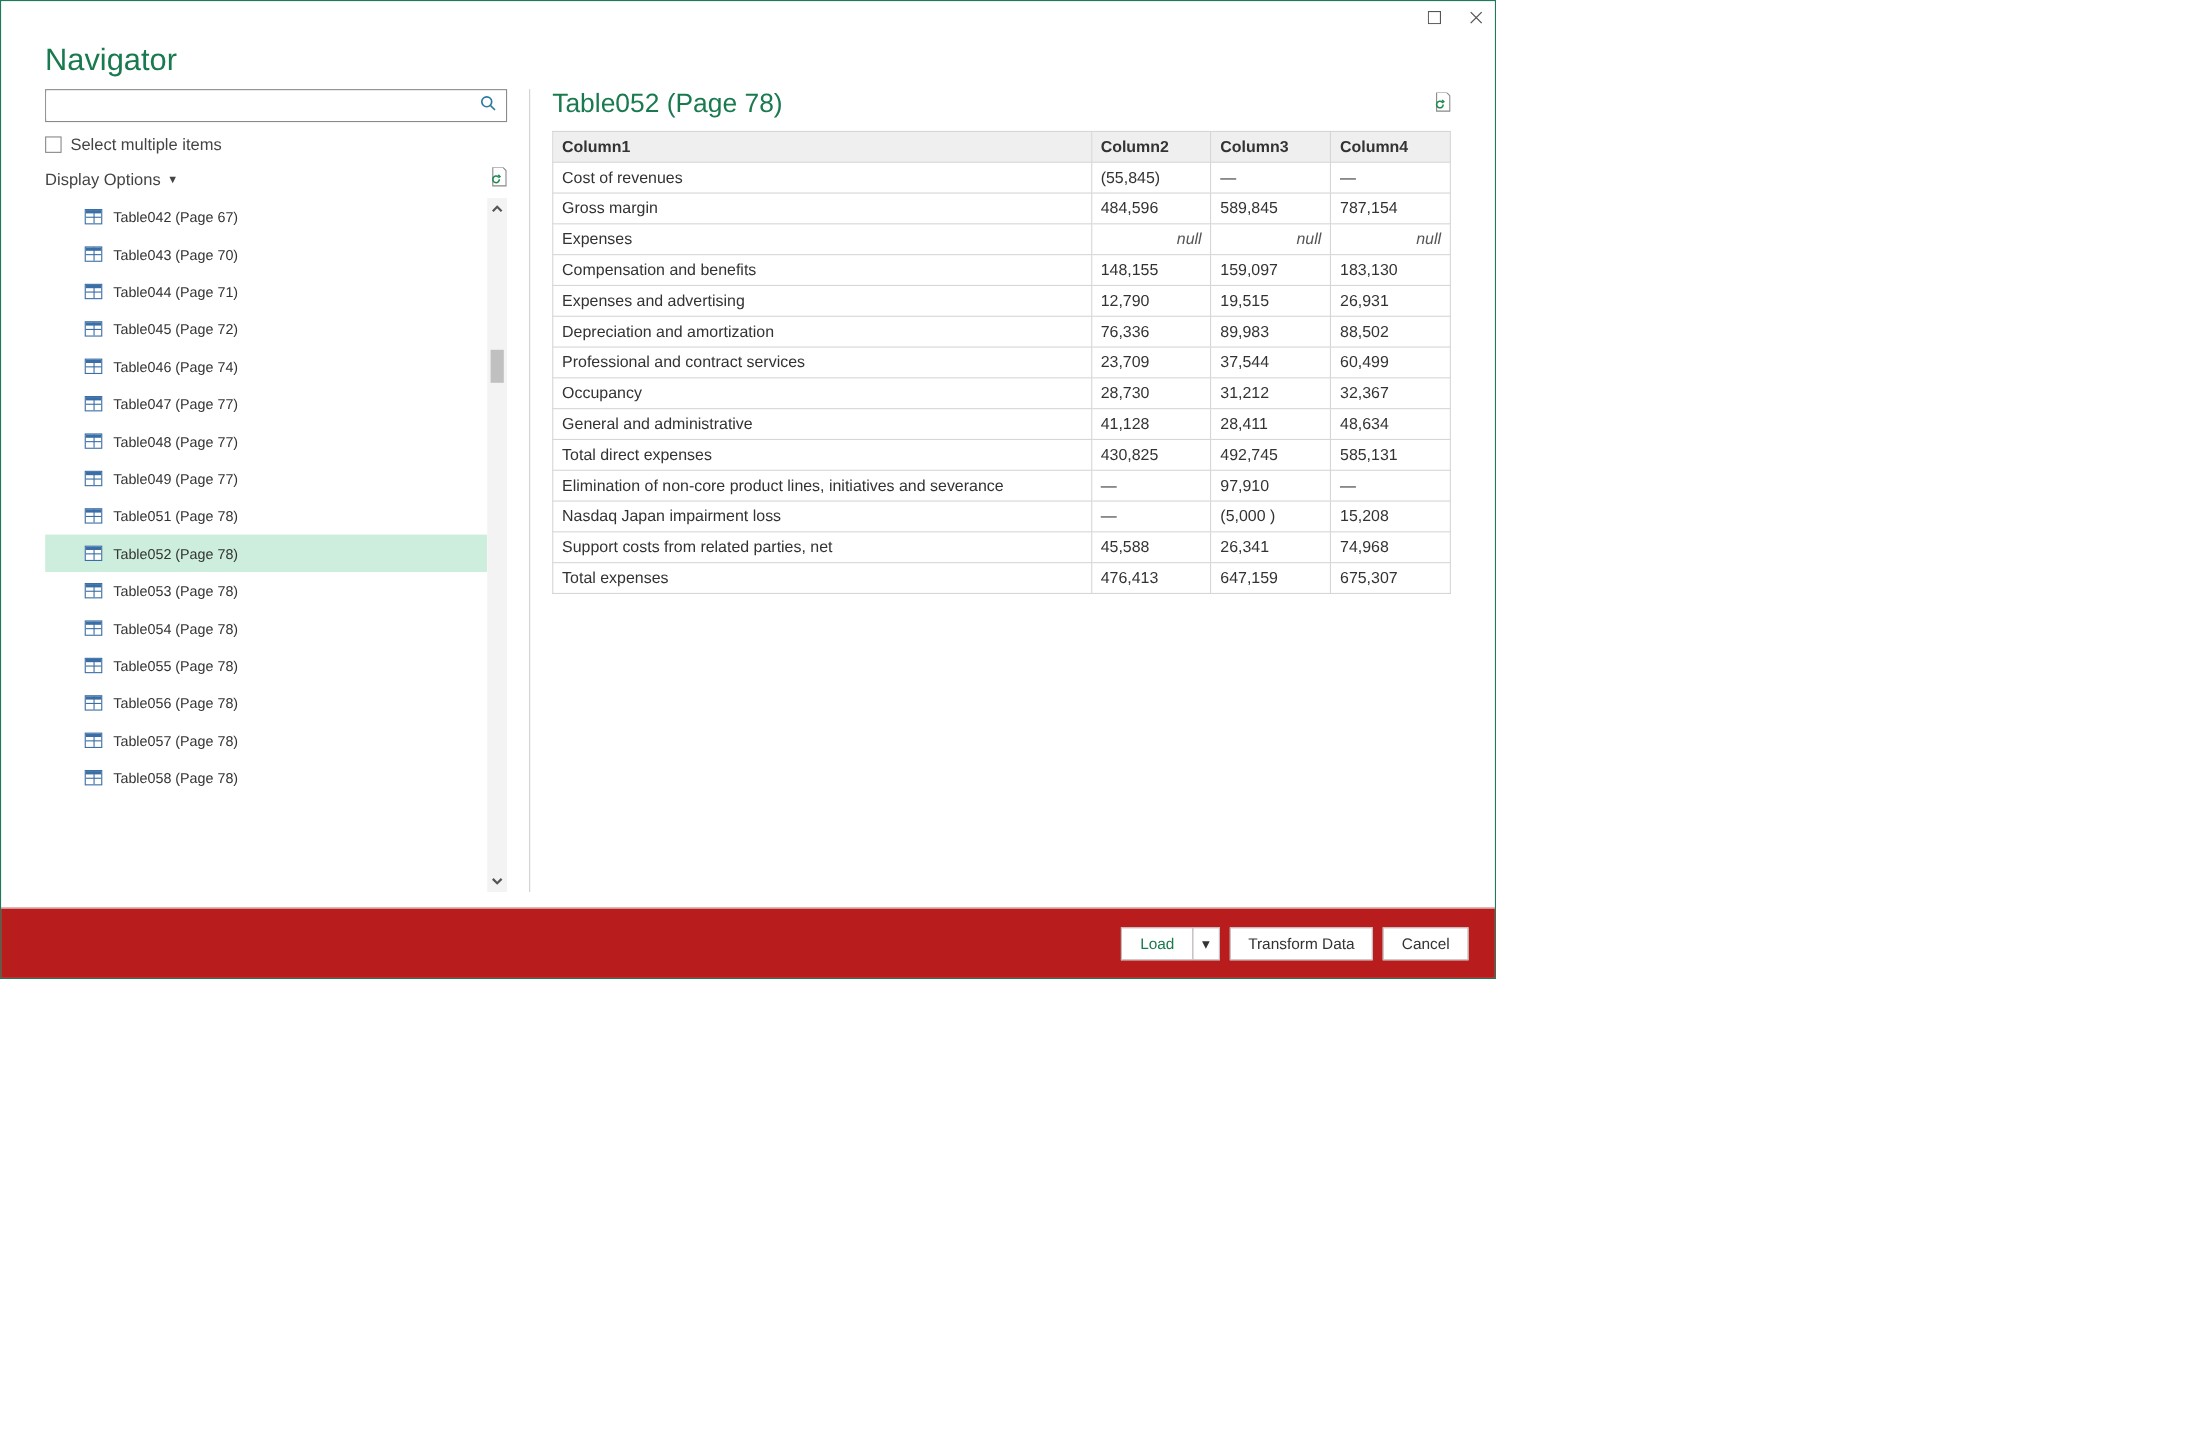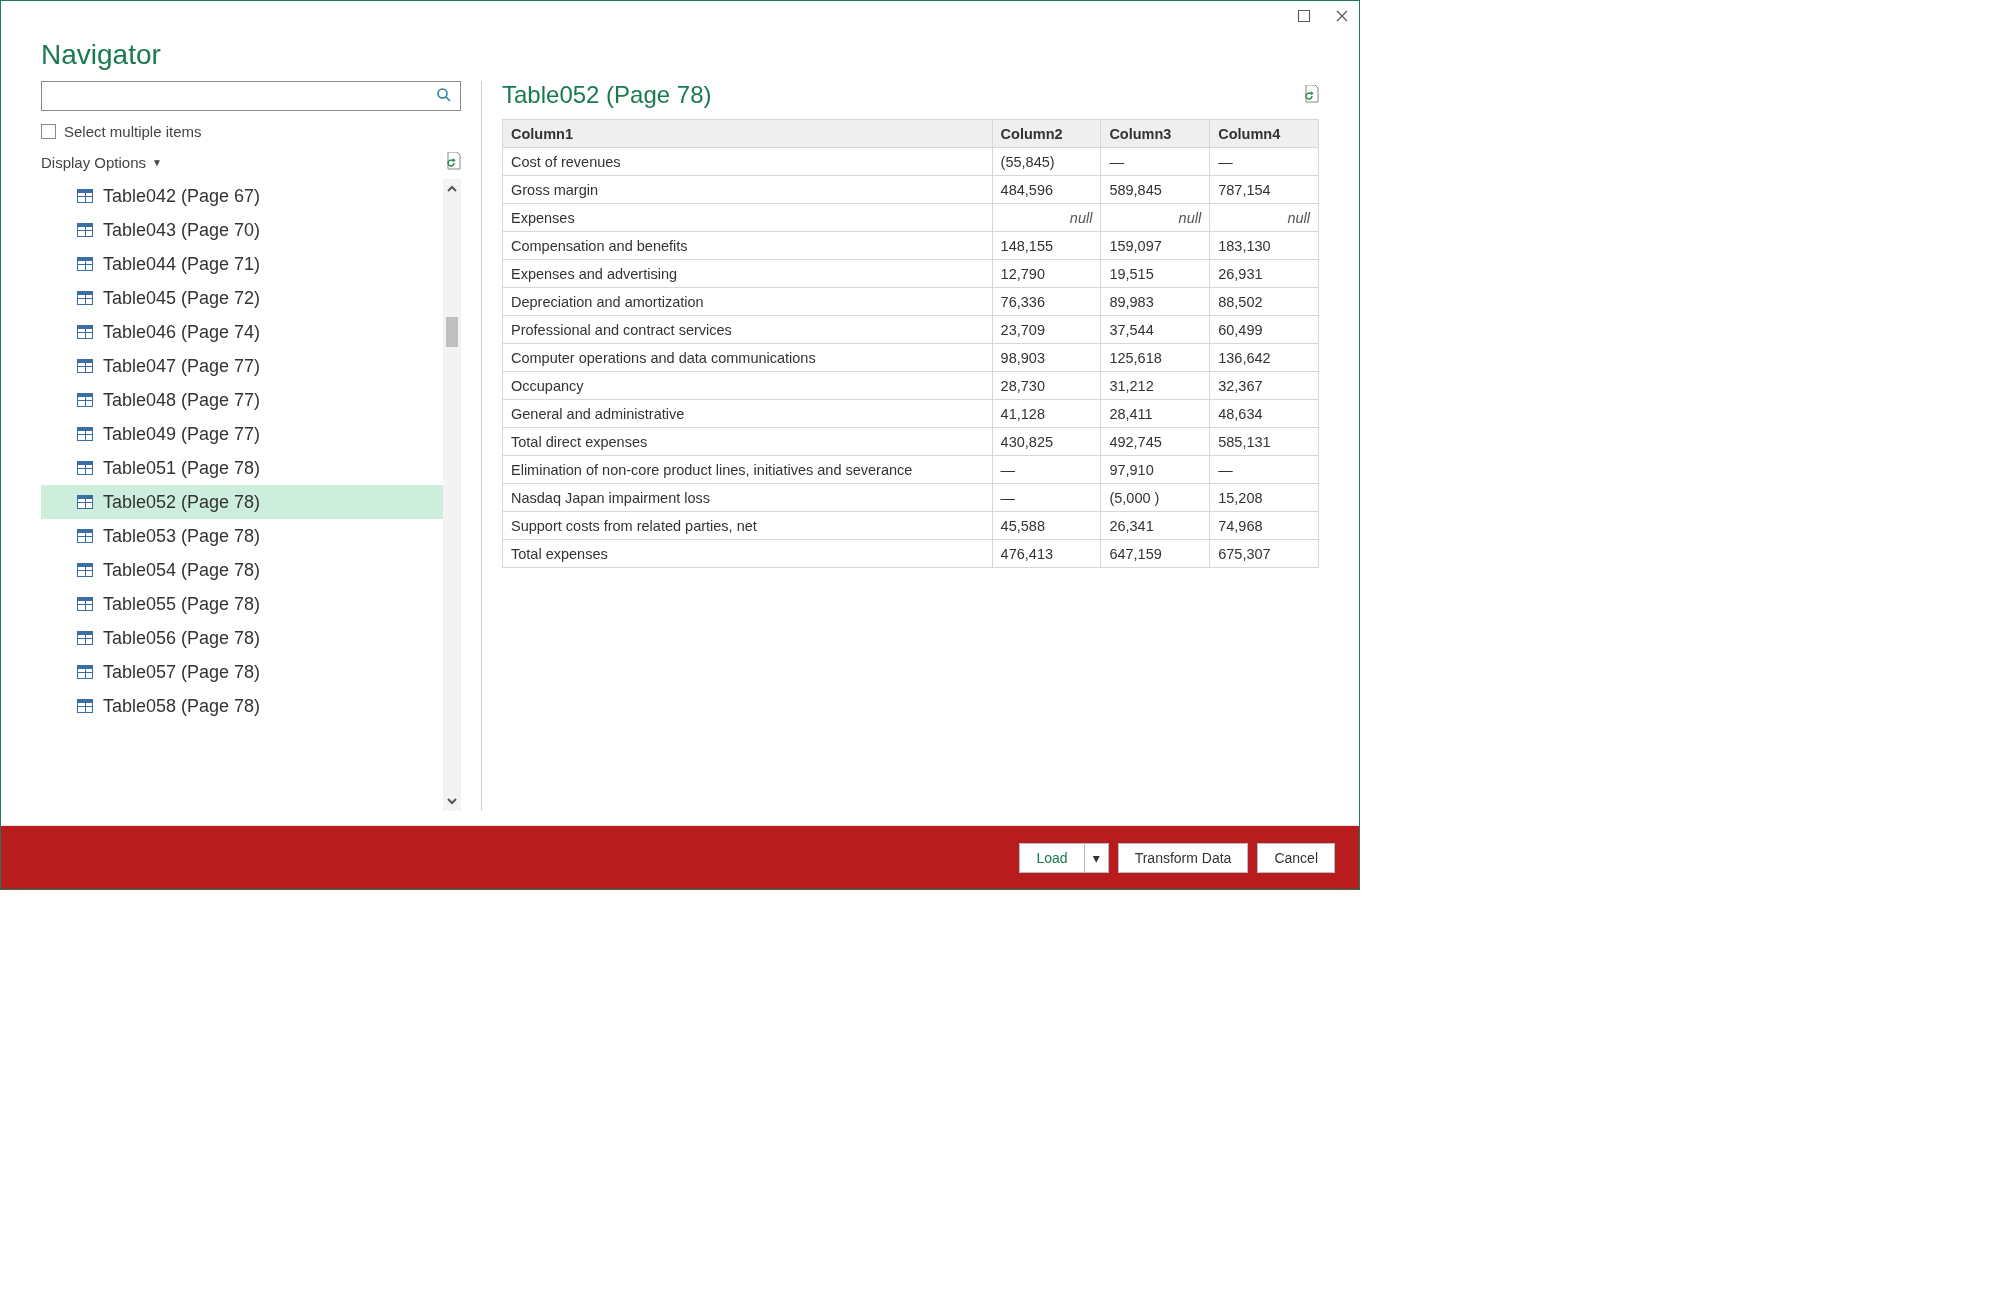--- a/index.html
+++ b/index.html
@@ -122,7 +122,7 @@
     padding-left: 36px;
     gap: 10px;
     cursor: pointer;
-    font-size: 18px;
+    font-size: 13px;
     color: #333;
   }
   .tree-item.selected {

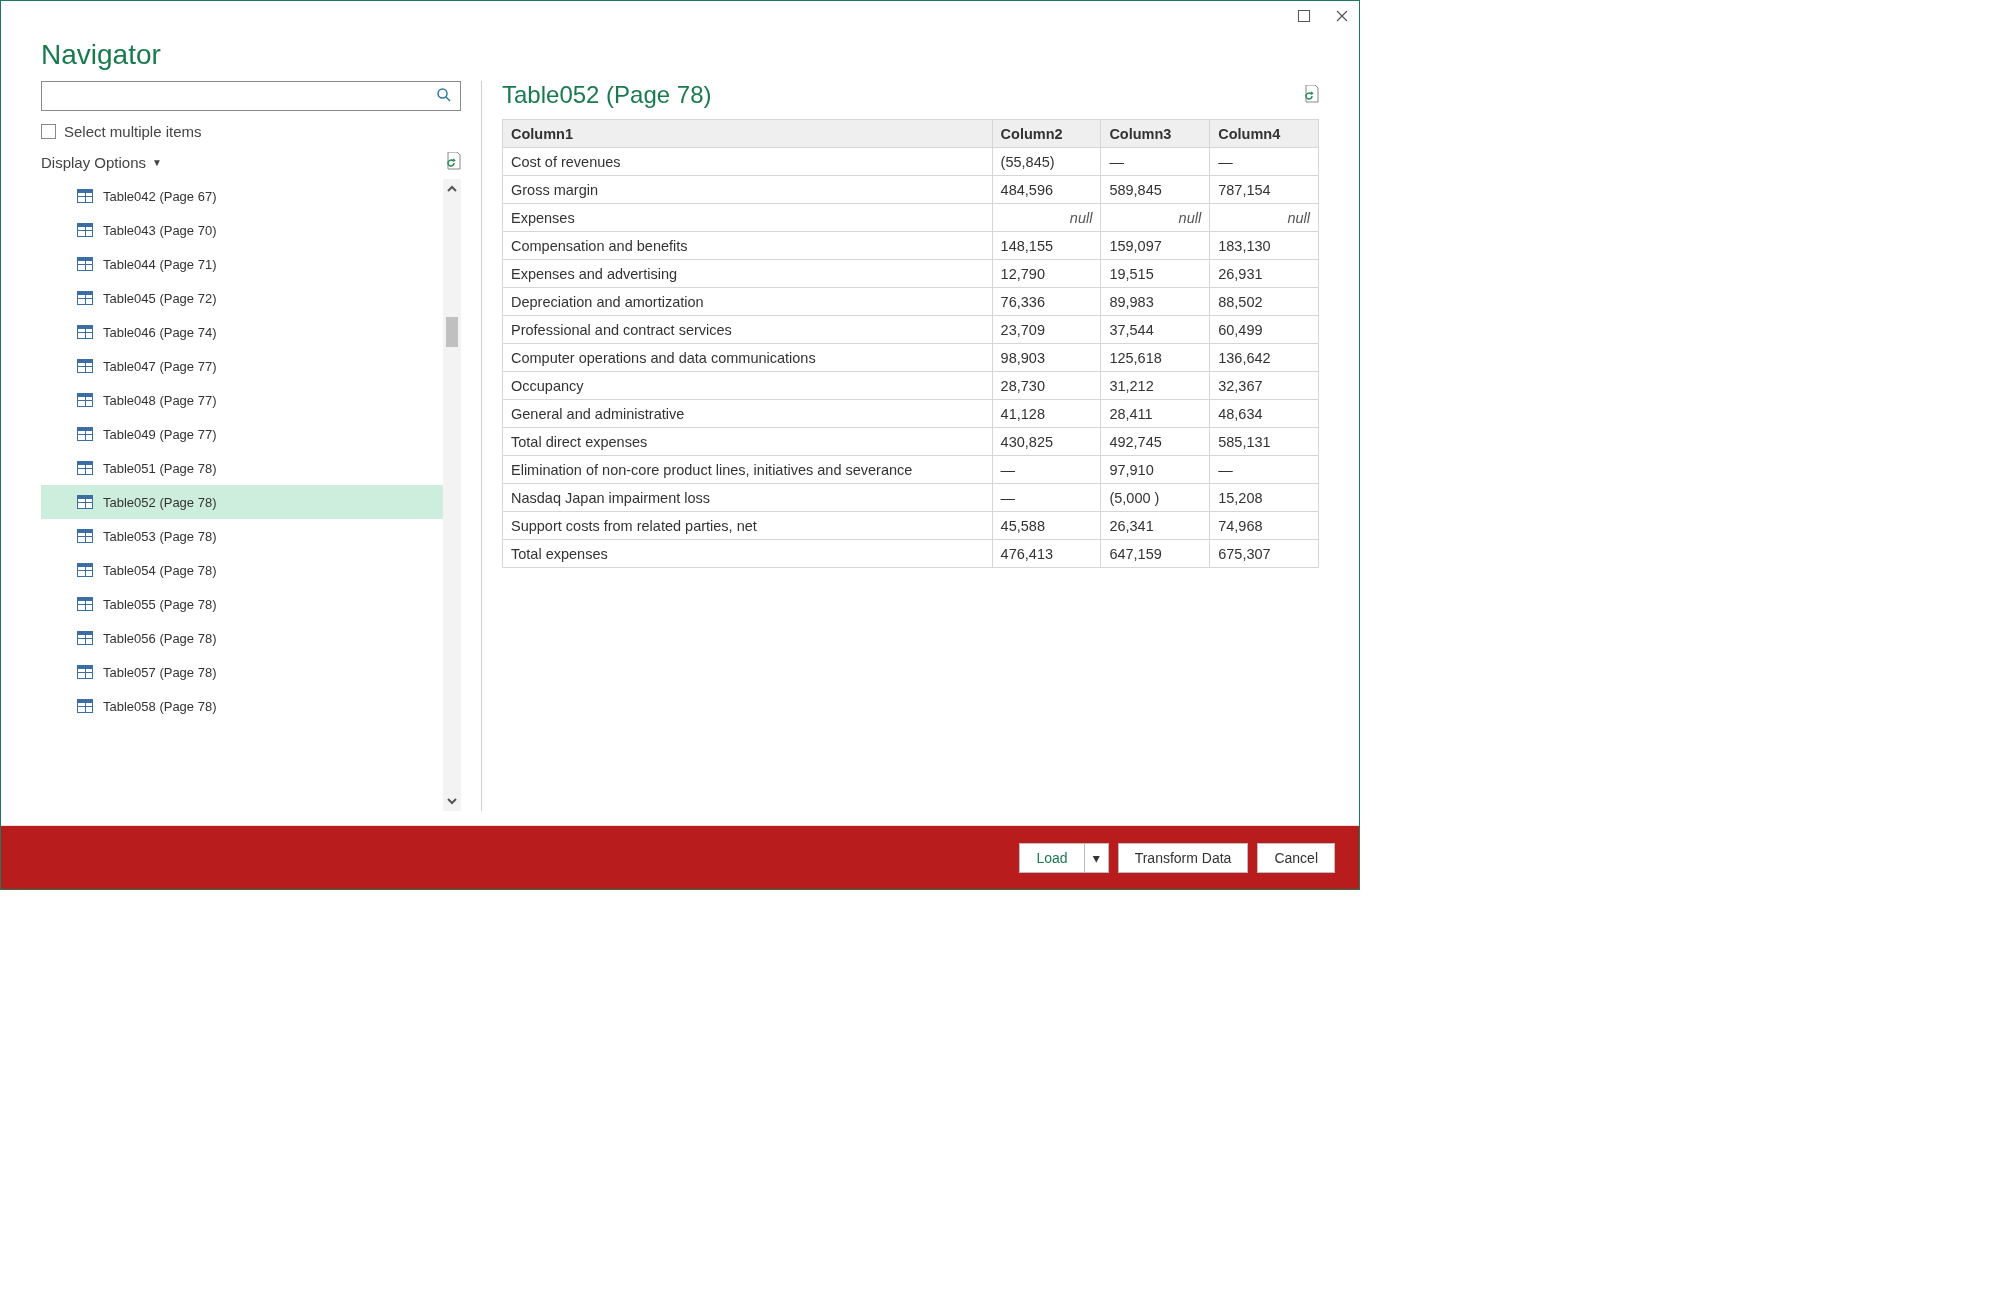--- a/index.html
+++ b/index.html
@@ -435,12 +435,6 @@
               <td class="num">60,499</td>
             </tr>
             <tr>
-              <td>Computer operations and data communications</td>
-              <td class="num">98,903</td>
-              <td class="num">125,618</td>
-              <td class="num">136,642</td>
-            </tr>
-            <tr>
               <td>Occupancy</td>
               <td class="num">28,730</td>
               <td class="num">31,212</td>

